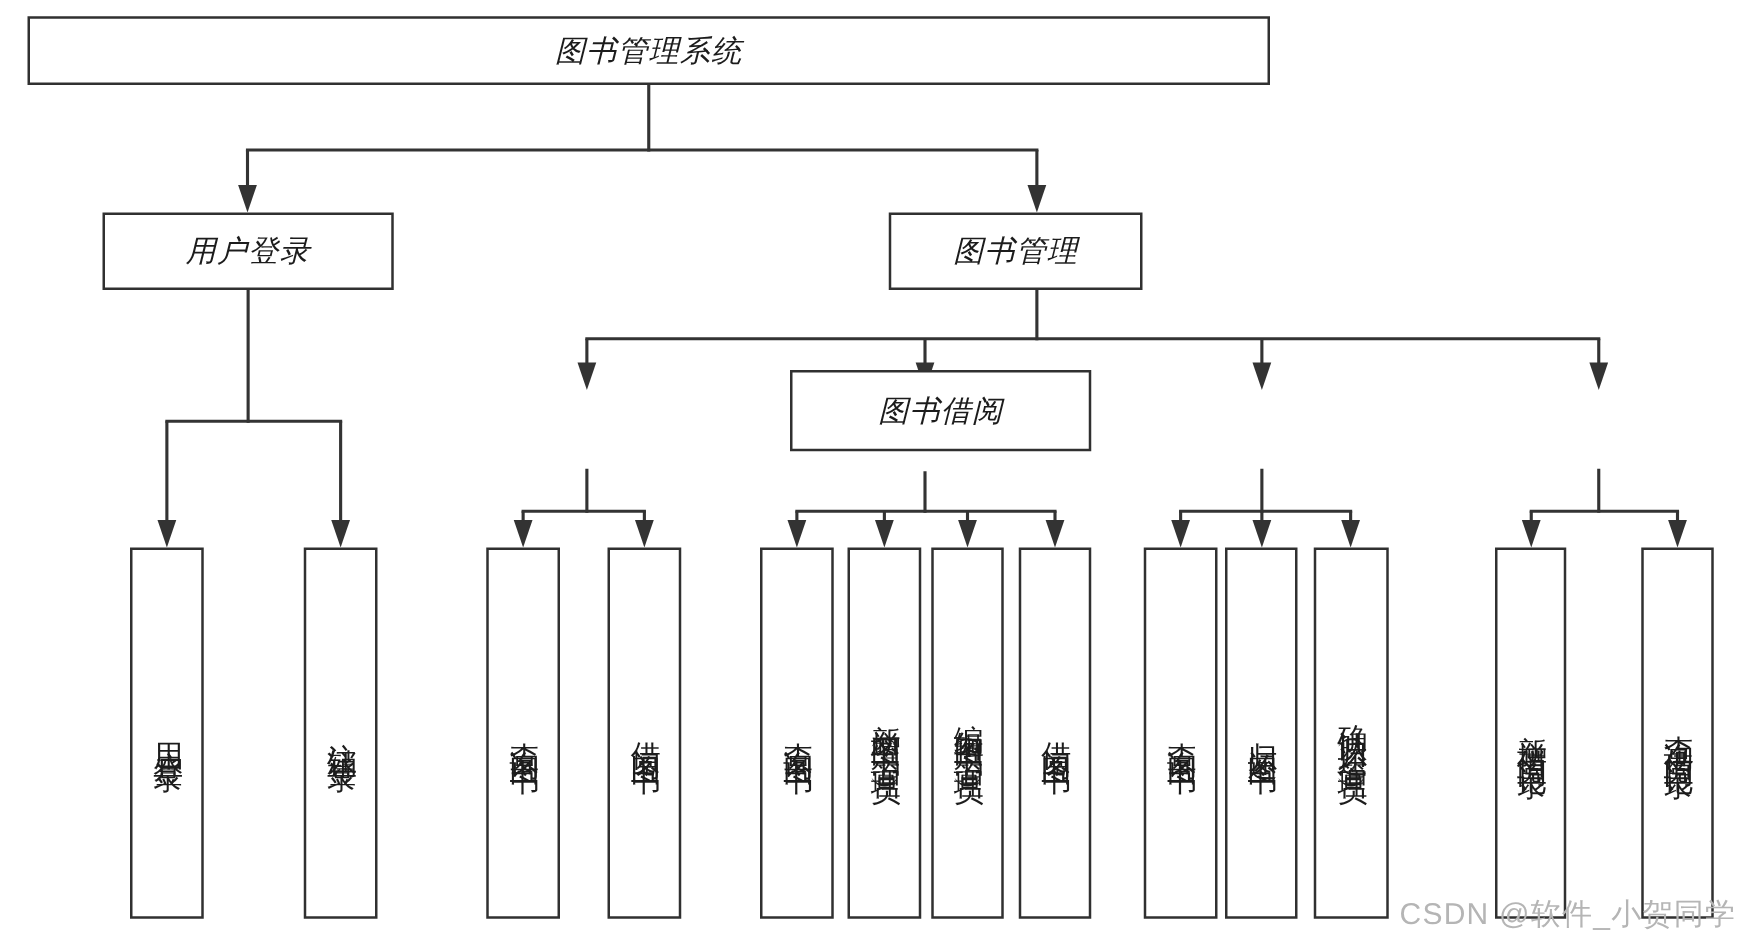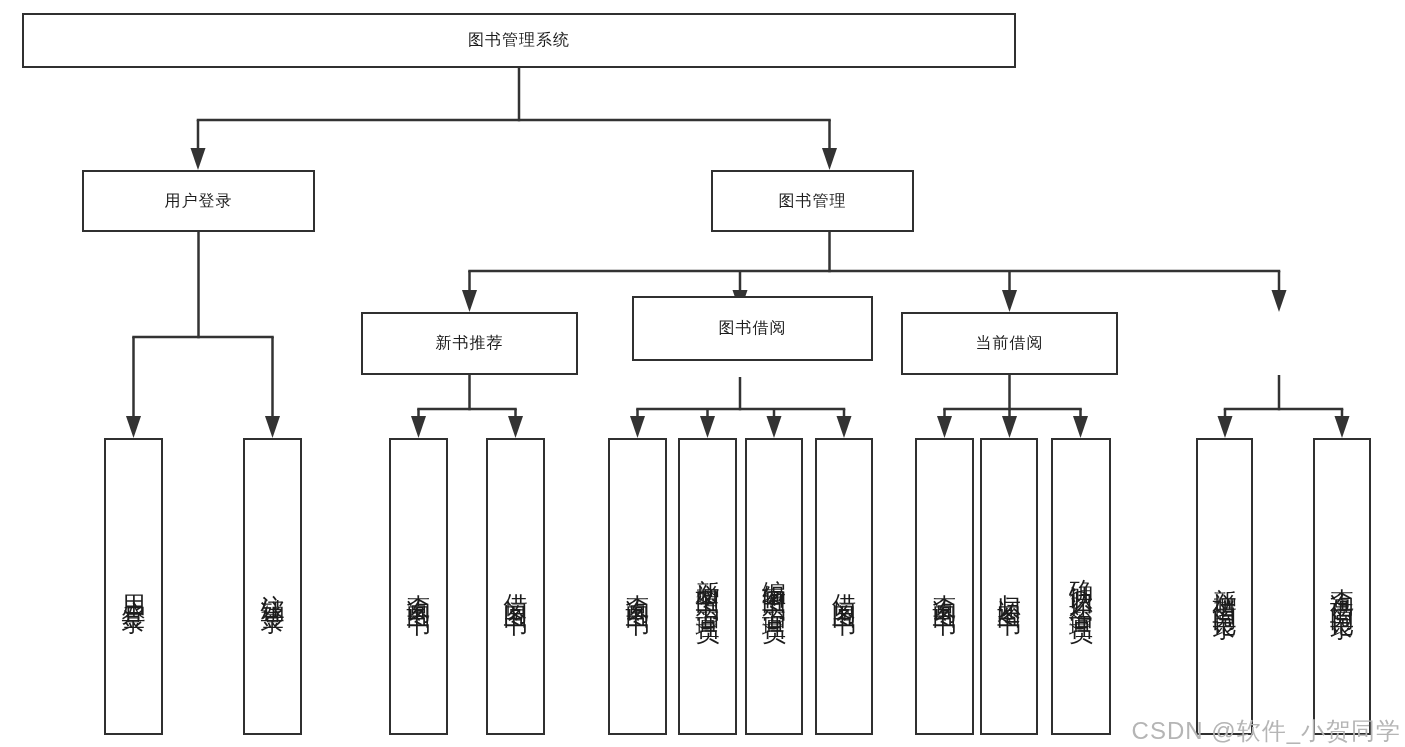--- a/index.html
+++ b/index.html
@@ -19,9 +19,10 @@
     color:#1c1c1c;
   }
   .hlabel{
-    font-size:16px;
+    font-size:24px;
     letter-spacing:1px;
     white-space:nowrap;
+    font-style:italic;
   }
   .vlabel{
     writing-mode:vertical-rl;

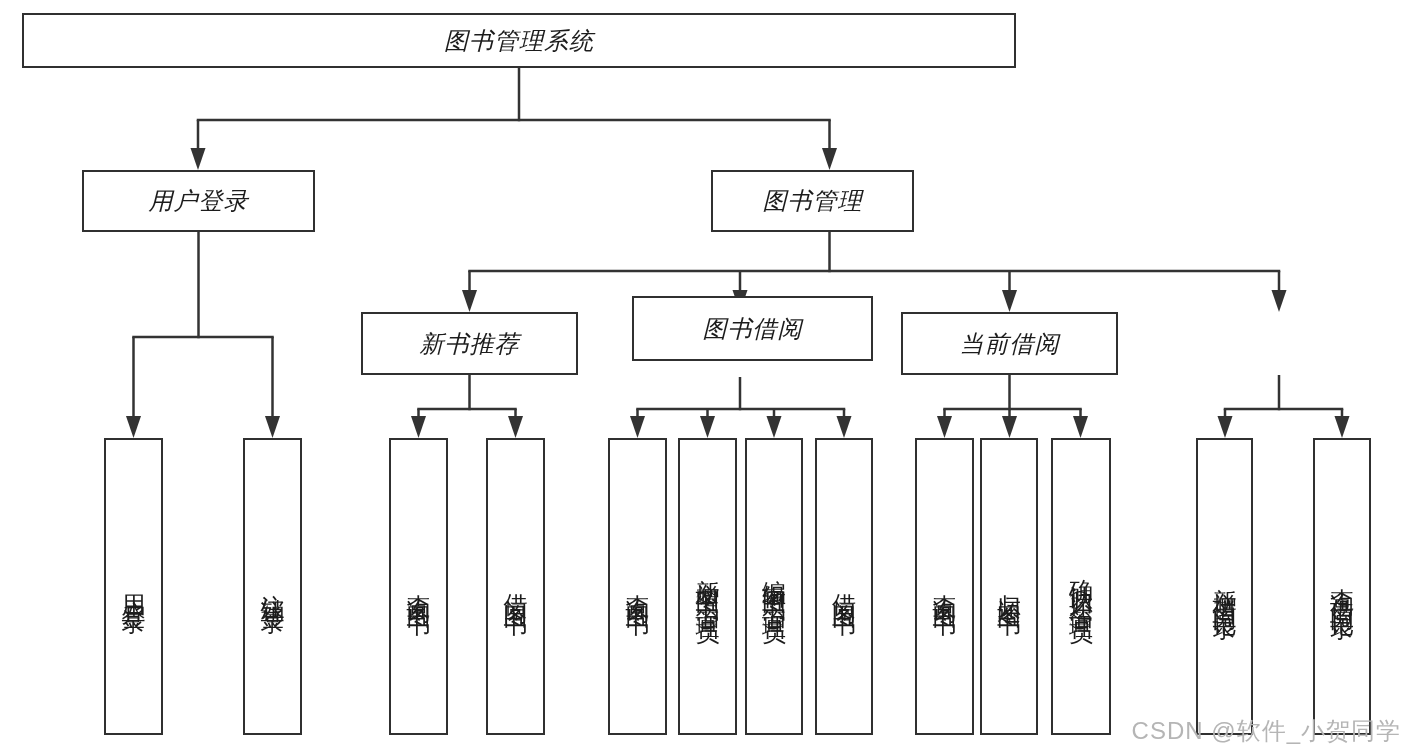--- a/index.html
+++ b/index.html
@@ -141,9 +141,6 @@
     <span class="vlabel">注销登录</span>
   </div>
 
-  <div class="box" style="left:361px;top:312px;width:217px;height:63px">
-    <span class="hlabel">新书推荐</span>
-  </div>
   <div class="box" style="left:632px;top:296px;width:241px;height:65px">
     <span class="hlabel">图书借阅</span>
   </div>

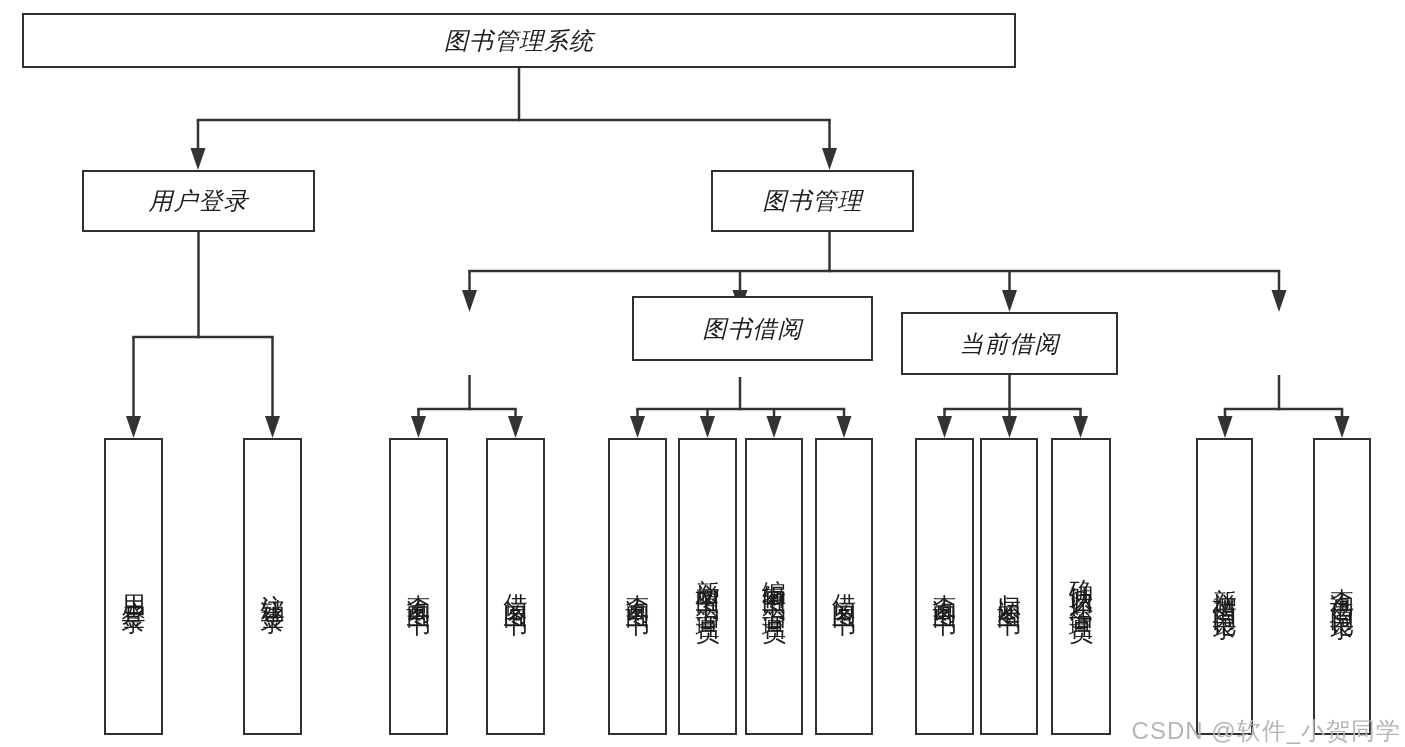--- a/index.html
+++ b/index.html
@@ -144,9 +144,6 @@
   <div class="box" style="left:632px;top:296px;width:241px;height:65px">
     <span class="hlabel">图书借阅</span>
   </div>
-  <div class="box" style="left:901px;top:312px;width:217px;height:63px">
-    <span class="hlabel">当前借阅</span>
-  </div>
 
   <div class="box" style="left:389px;top:438px;width:59px;height:297px">
     <span class="vlabel">查询图书</span>

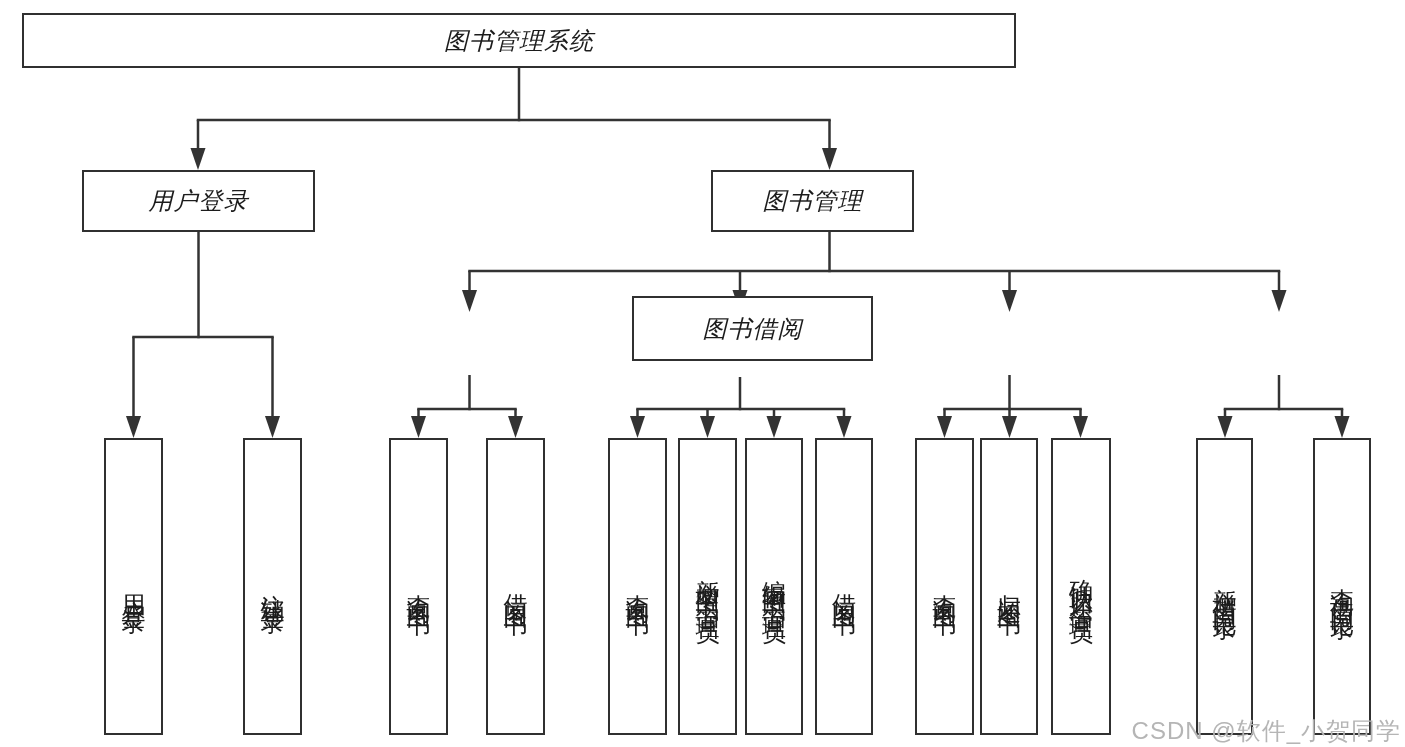--- a/index.html
+++ b/index.html
@@ -34,7 +34,7 @@
   .watermark{
     position:absolute;
     top:715px;
-    right:4px;
+    right:16px;
     font-size:24px;
     color:#b5b5b5;
     letter-spacing:1px;

